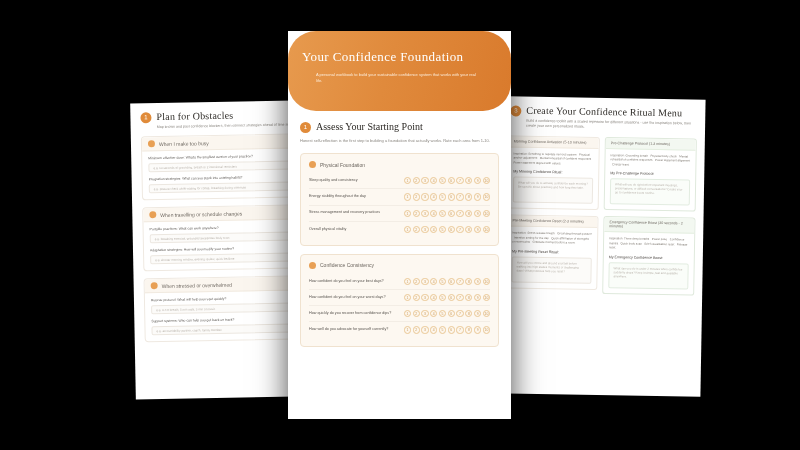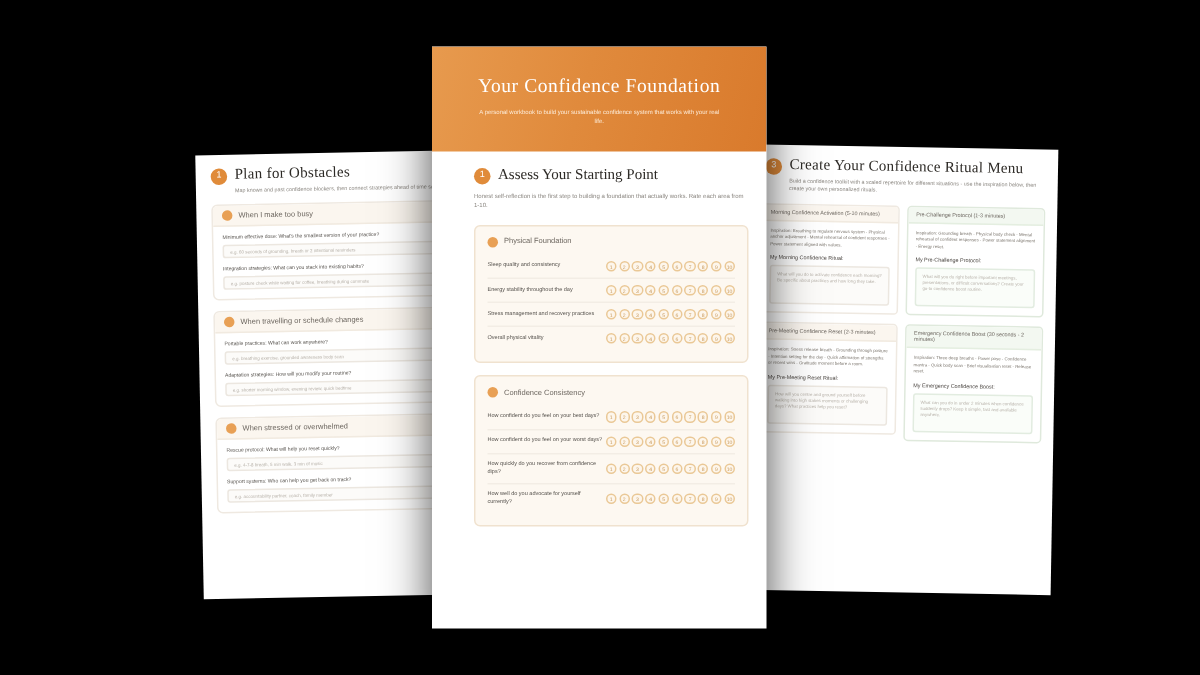--- a/index.html
+++ b/index.html
@@ -67,9 +67,9 @@
   
   .center-head {
     background: linear-gradient(105deg, #e79a4e 0%, #e08a3c 45%, #d97a2c 100%);
-    padding: 18px 14px 16px 14px;
-    text-align: center;
+    padding: 18px 14px 26px 14px;
     color: #fff;
+    border-radius: 28px;
   }
   .center-title {
     font-family: "Liberation Serif", serif;

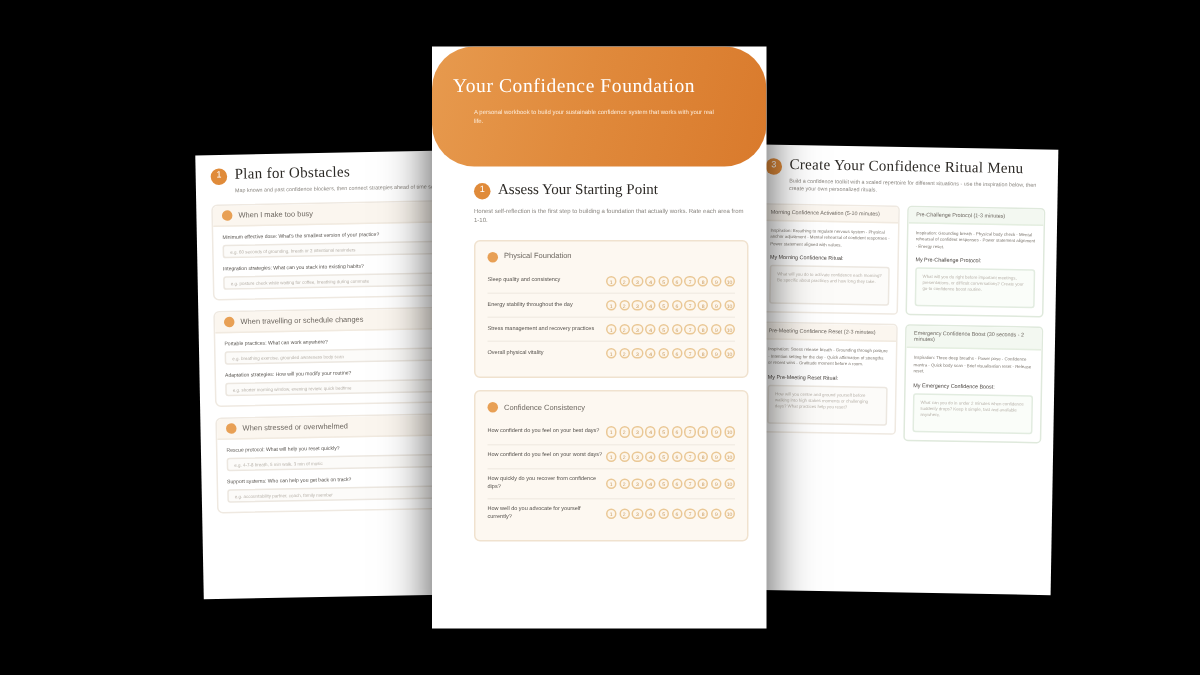--- a/index.html
+++ b/index.html
@@ -80,7 +80,7 @@
     color: #fdecd9;
     padding: 0 14px;
   }
-  .center-body { padding: 10px 12px 12px 12px; margin-left: 16px; }
+  .center-body { padding: 10px 12px 12px 12px; }
   .center-sec-head { display: flex; align-items: center; margin-bottom: 5px; }
   .center-sec-title {
     font-family: "Liberation Serif", serif;

